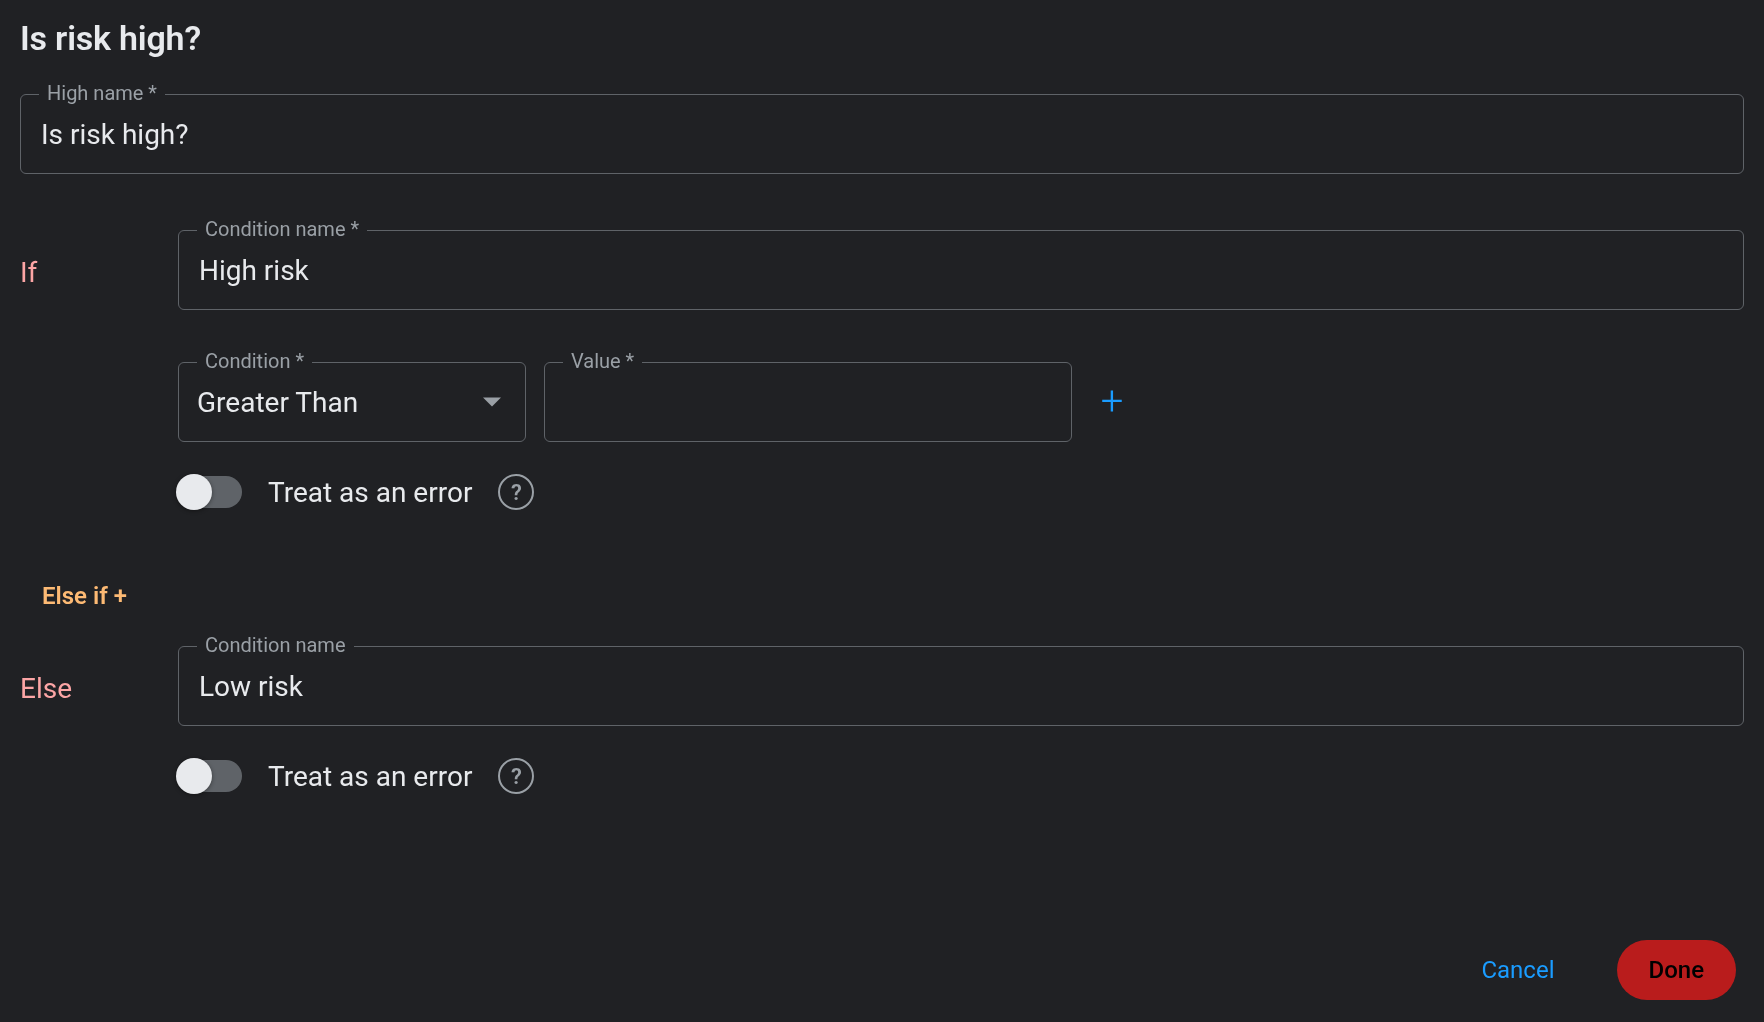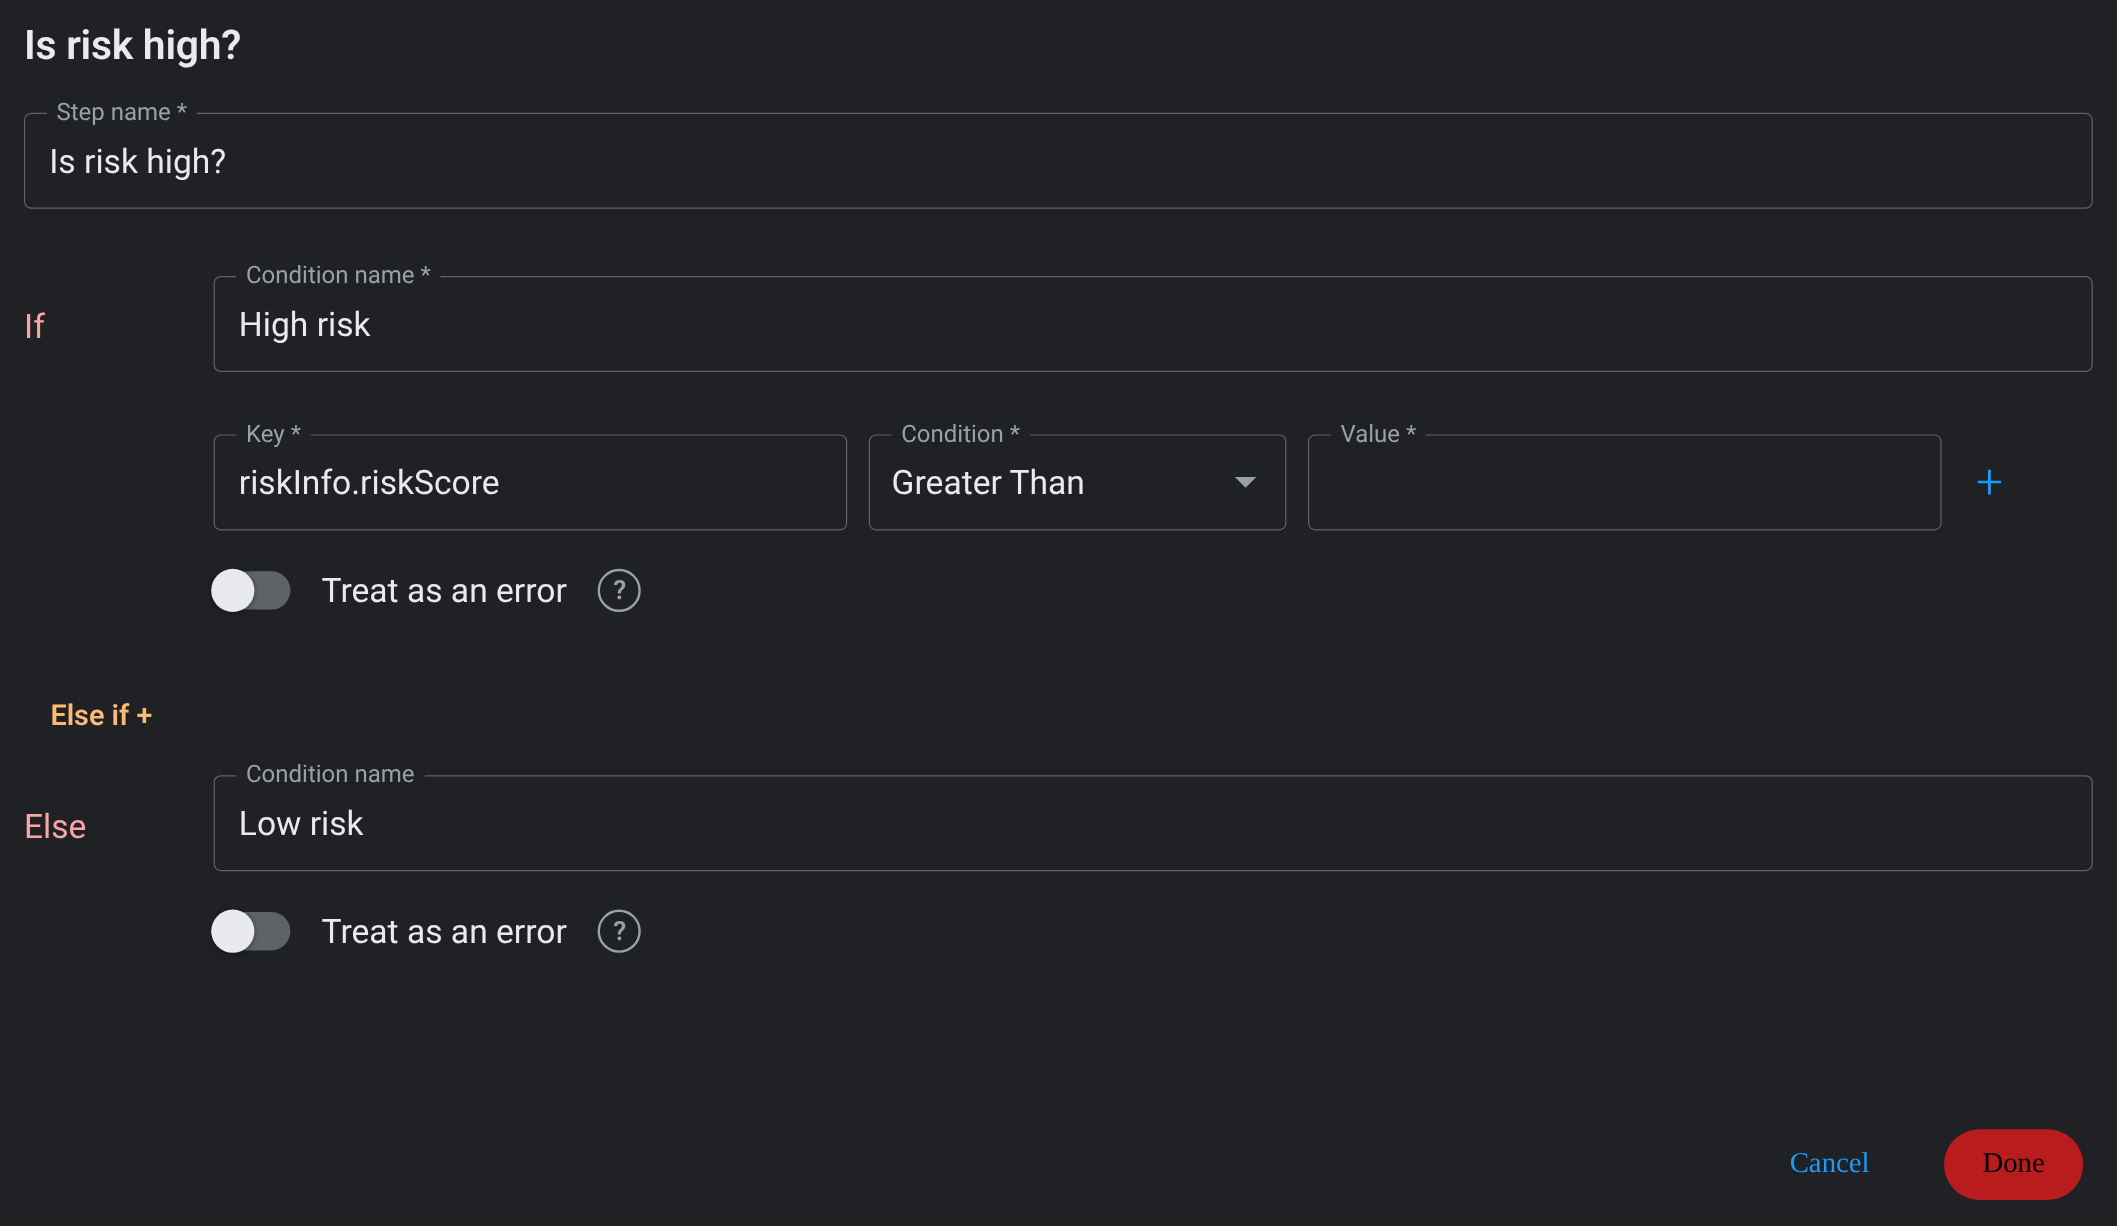--- a/index.html
+++ b/index.html
@@ -177,7 +177,7 @@
   <div class="title">Is risk high?</div>
 
   <div class="field" style="margin-bottom:56px;">
-    <span class="legend">Step name *</span>
+    <span class="legend">High name *</span>
     <input type="text" value="Is risk high?" style="">
   </div>
 

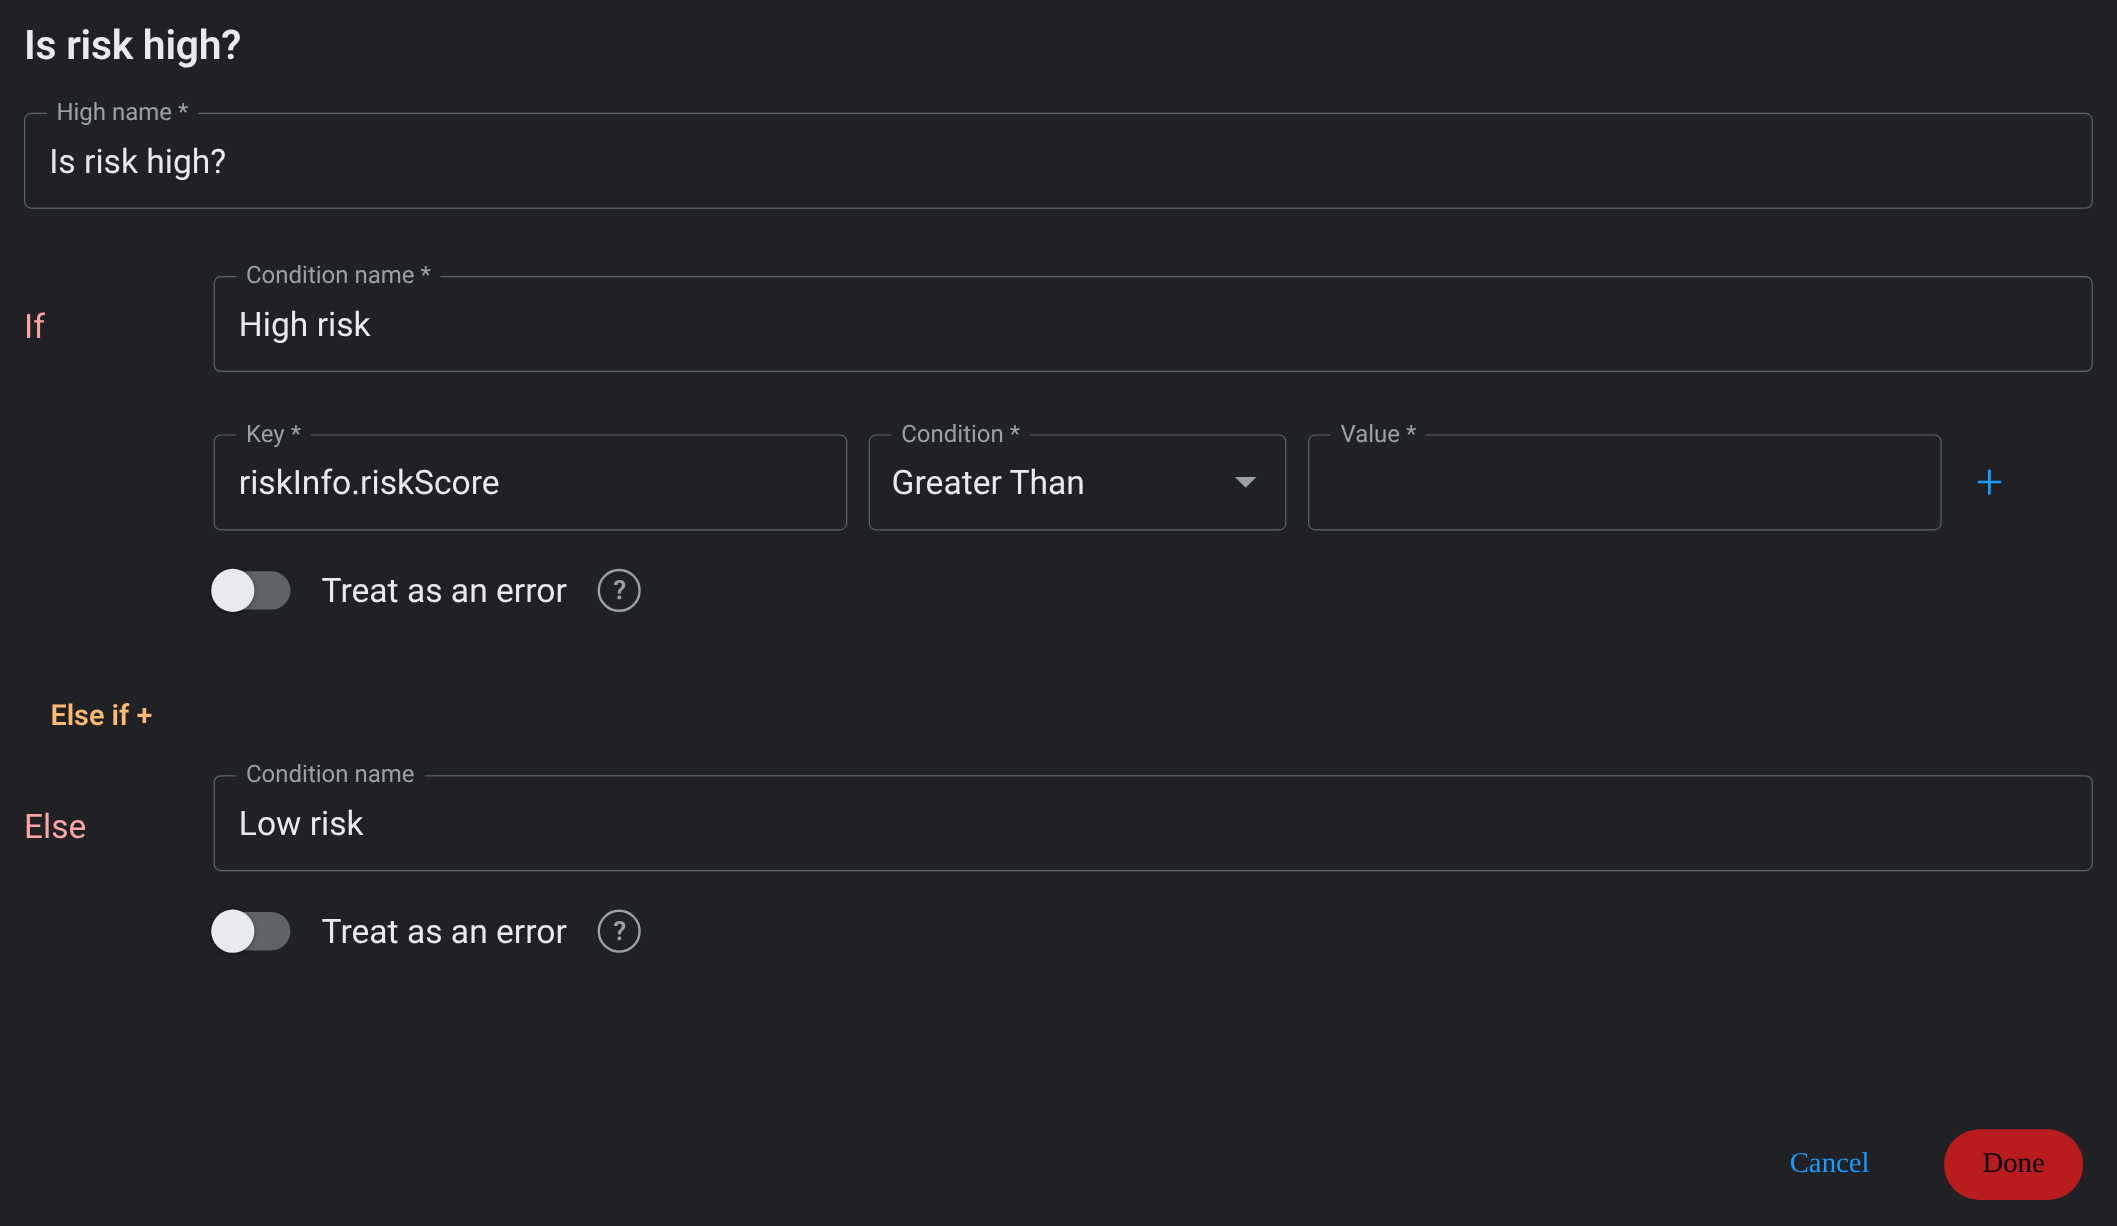--- a/index.html
+++ b/index.html
@@ -190,10 +190,6 @@
   </div>
 
   <div class="indent cond-row">
-    <div class="field key">
-      <span class="legend">Key *</span>
-      <input type="text" value="riskInfo.riskScore" style="">
-    </div>
     <div class="field op">
       <span class="legend">Condition *</span>
       <span class="select-val">Greater Than</span>

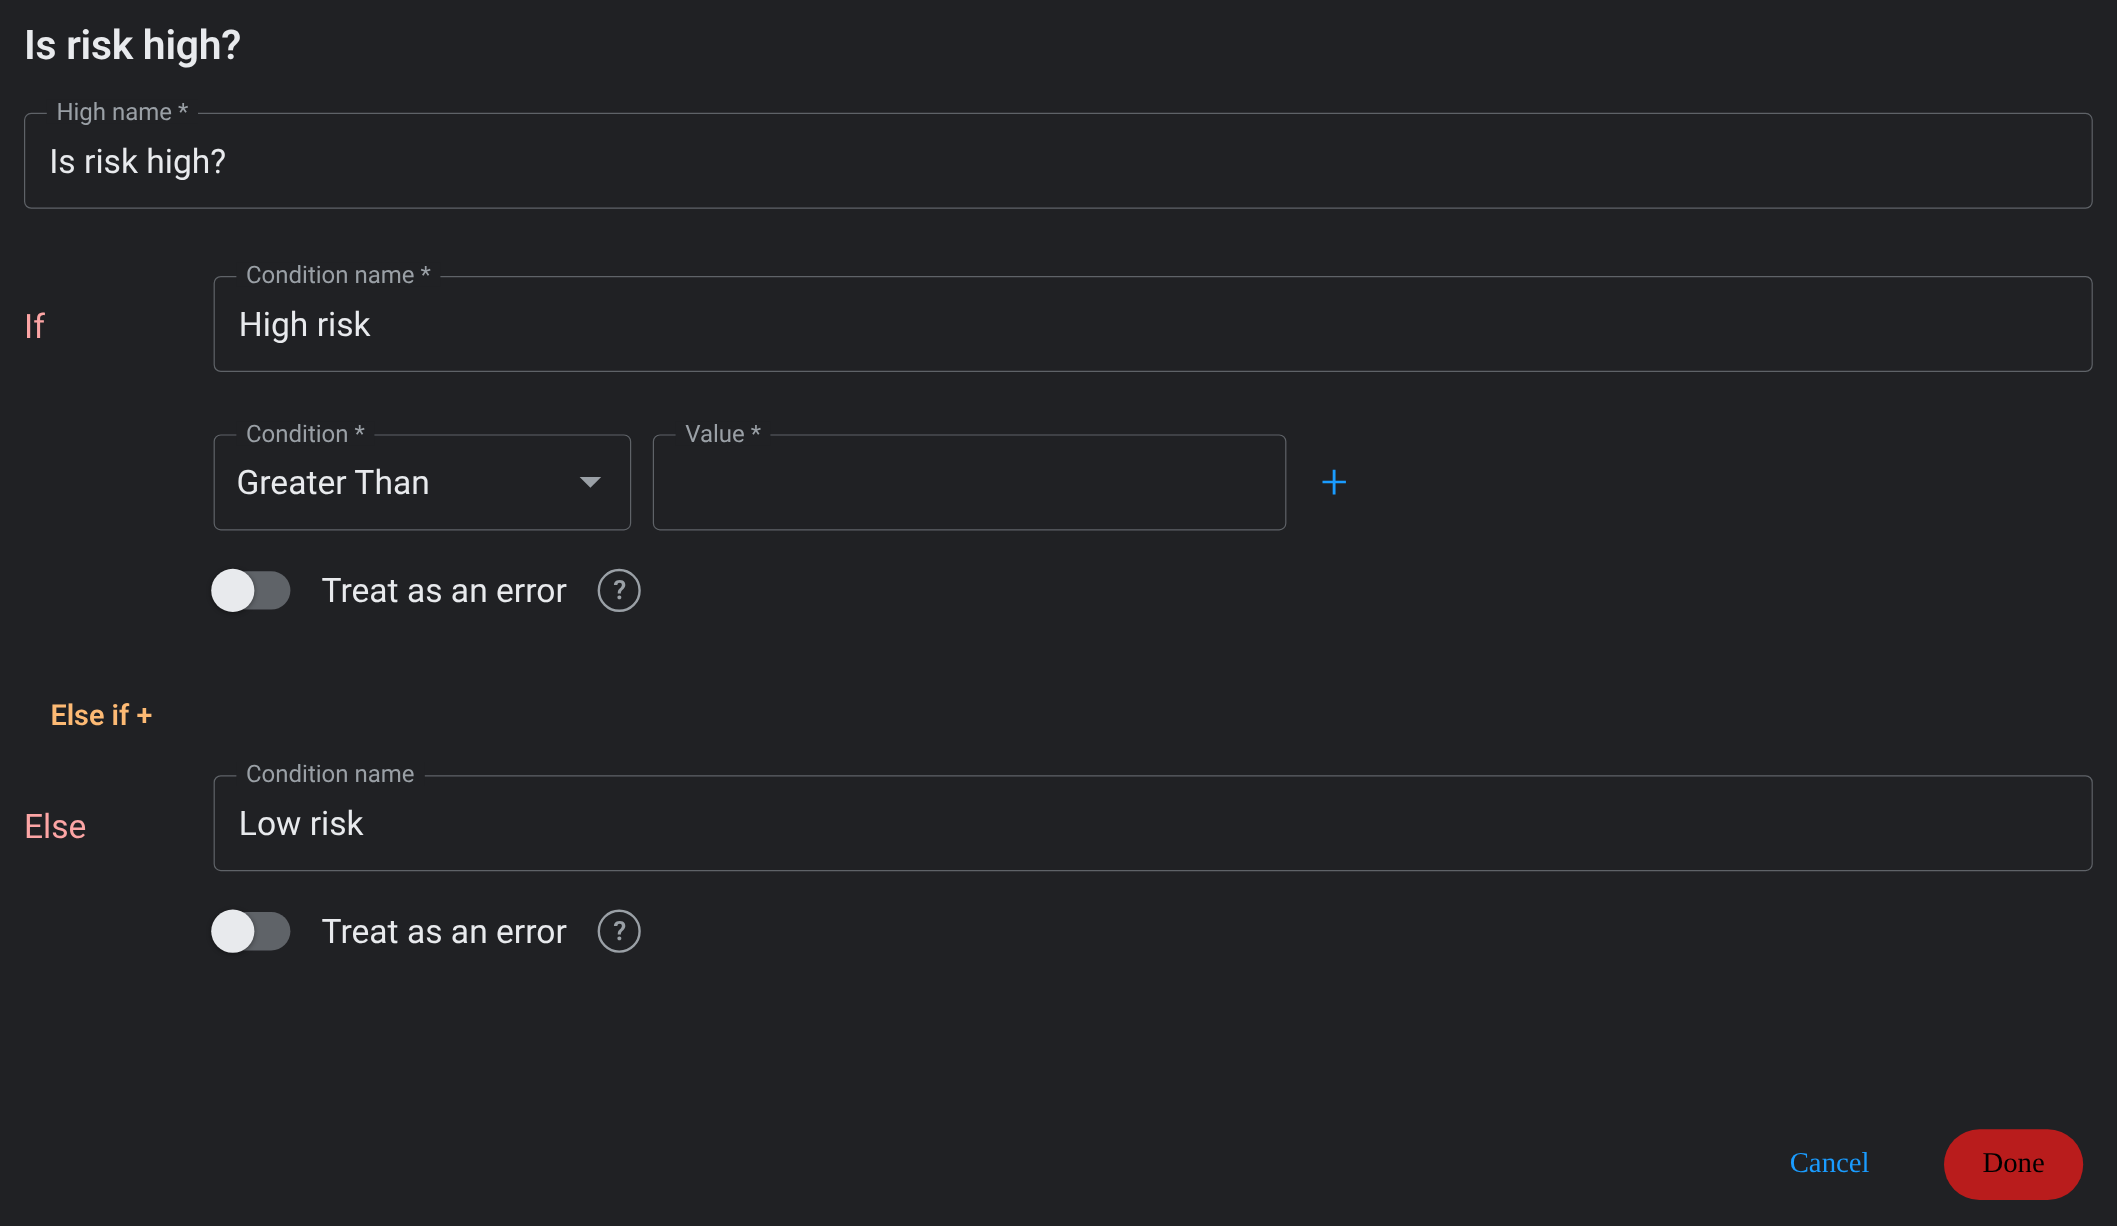--- a/index.html
+++ b/index.html
@@ -145,7 +145,6 @@
     display: flex;
     align-items: center;
     gap: 56px;
-    font-family: Liberation Serif, serif;
   }
   .btn-text {
     color: #1a9cff;

